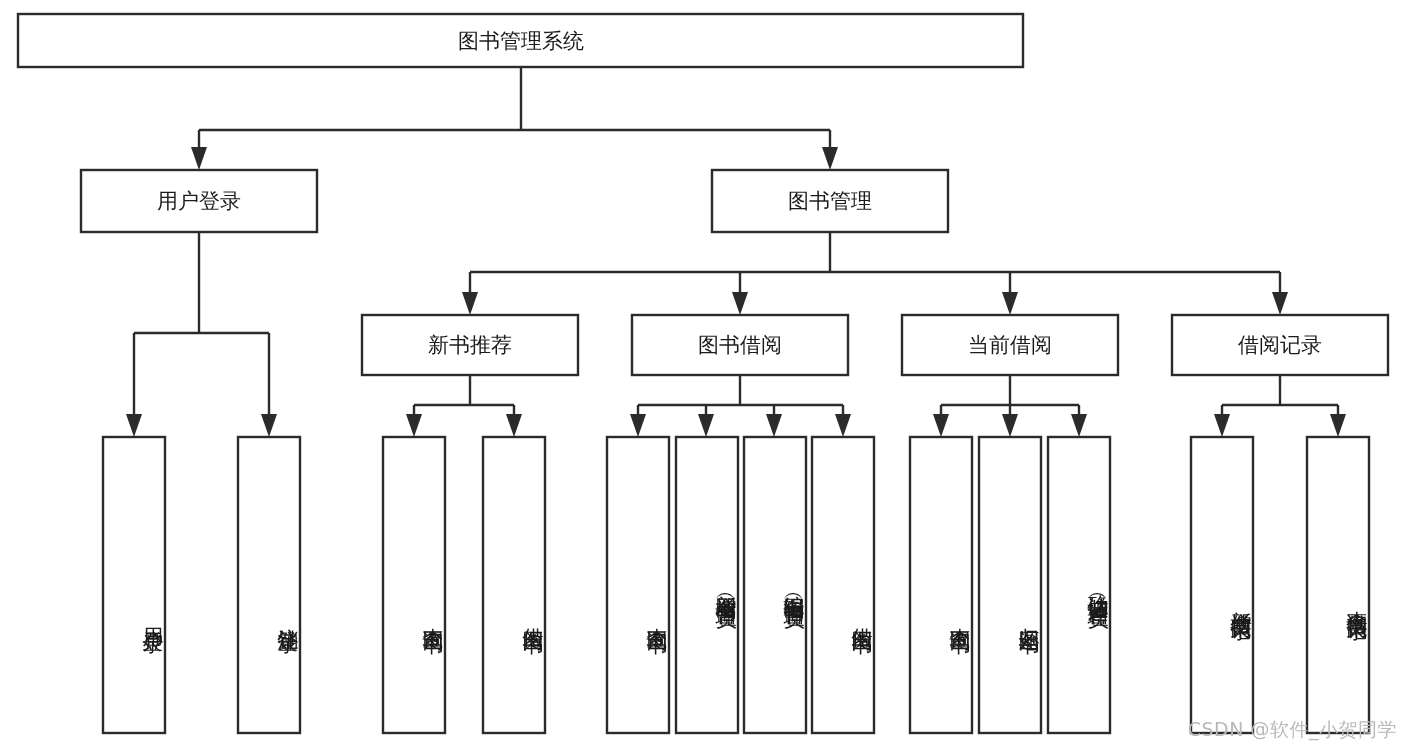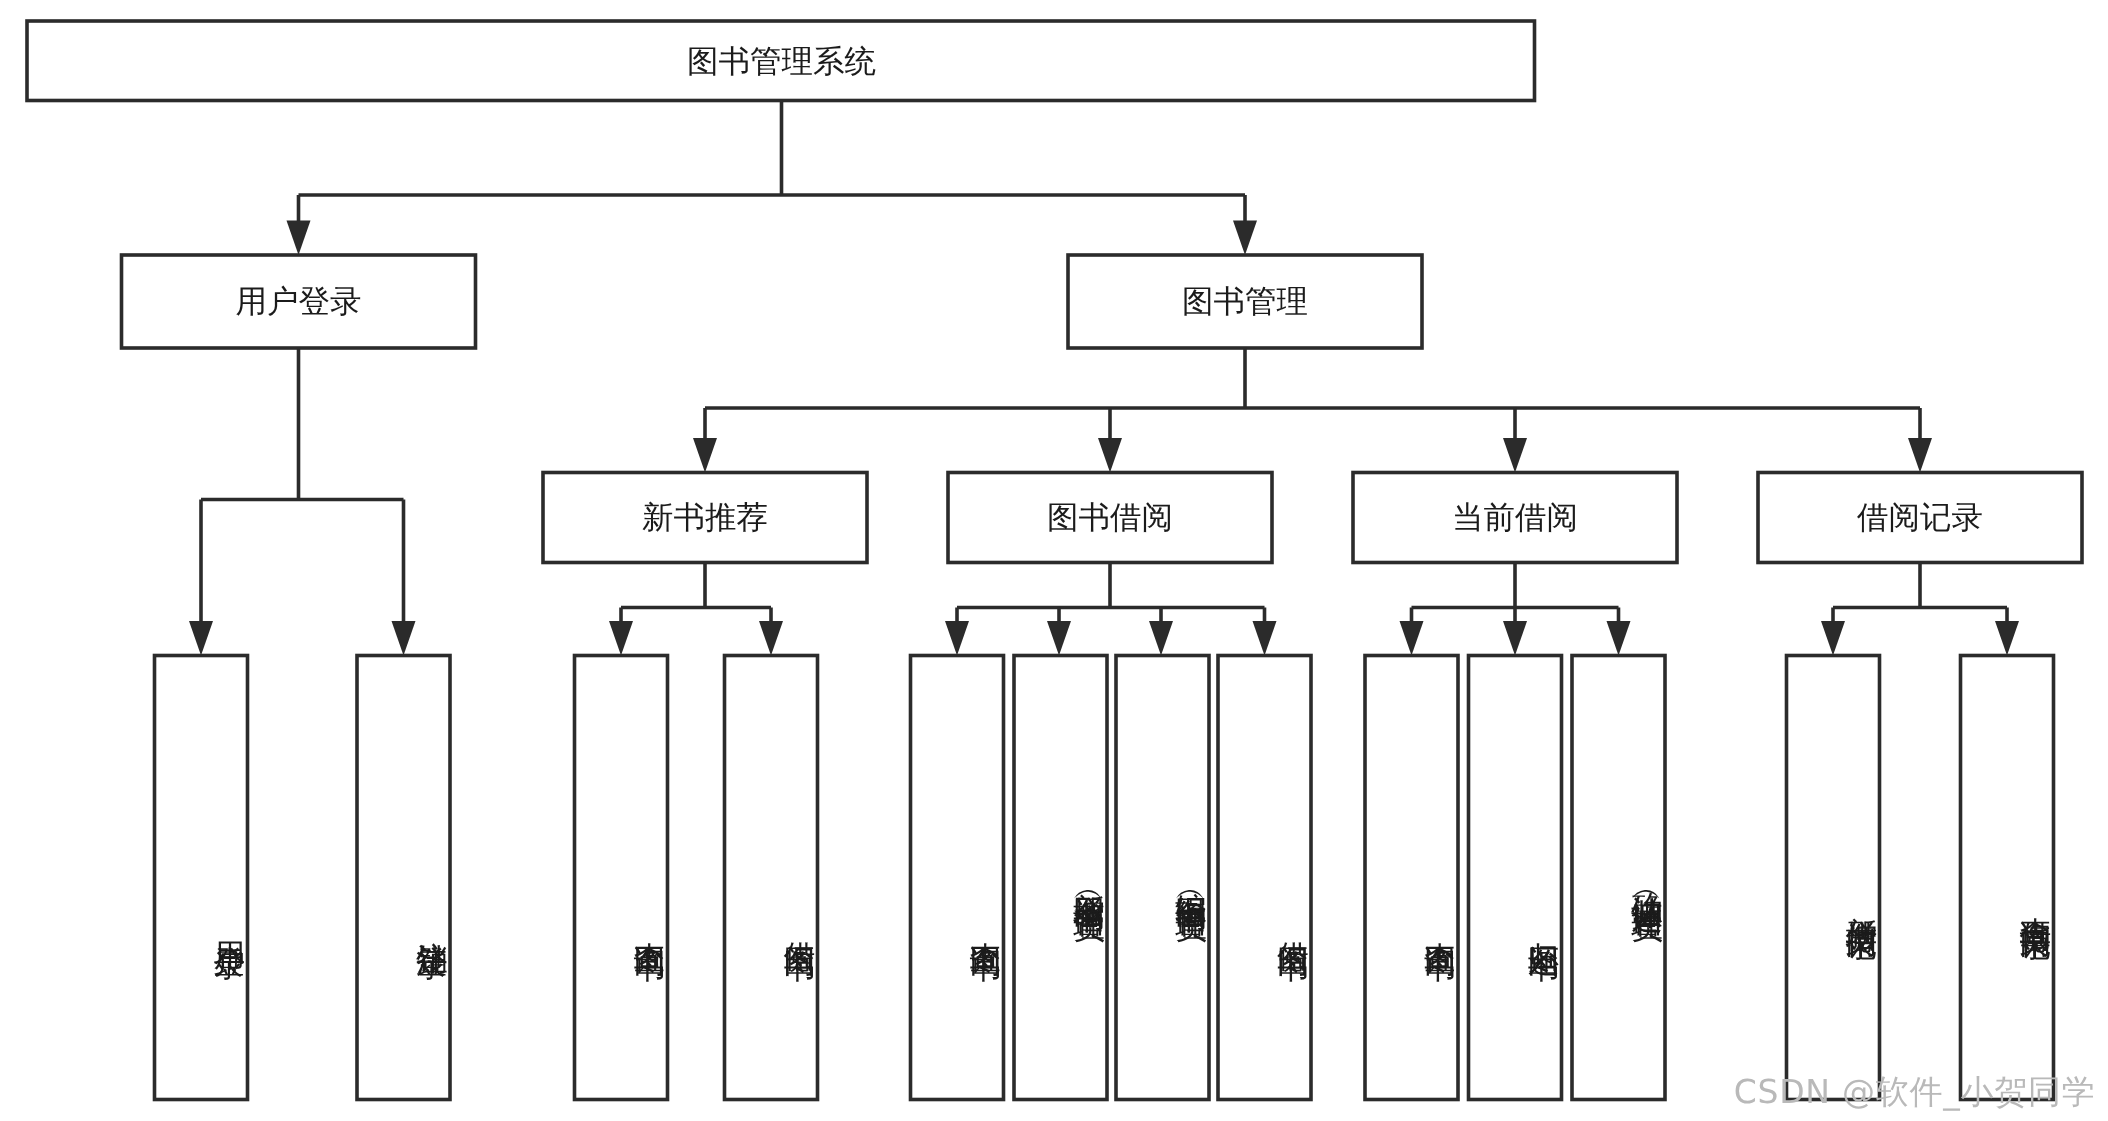--- a/index.html
+++ b/index.html
@@ -67,7 +67,7 @@
     position: absolute;
     right: 8px;
     bottom: 4px;
-    font-size: 22px;
+    font-size: 19px;
     color: #b9b9b9;
     font-family: "DejaVu Sans", "Liberation Sans", sans-serif;
     letter-spacing: 0.5px;

